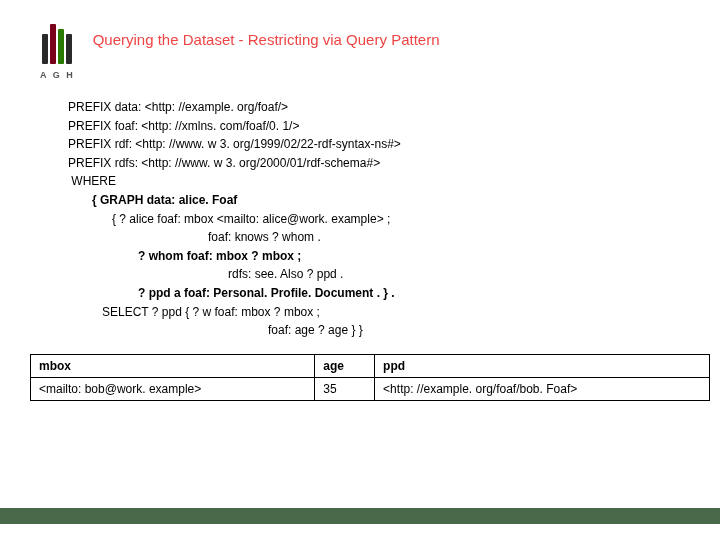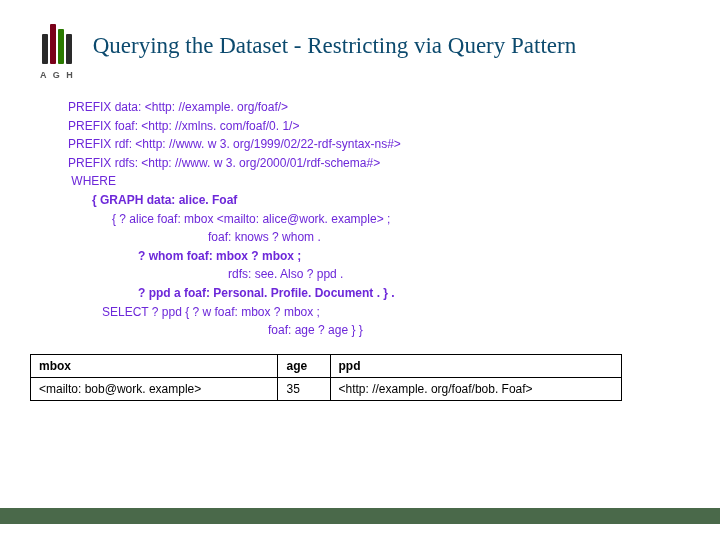--- a/index.html
+++ b/index.html
@@ -46,11 +46,11 @@
     font-weight: bold;
   }
   .title {
-    font-size: 23px;
-    color: #0c4a6e;
+    font-size: 15px;
+    color: #ef4444;
     line-height: 1.35;
     padding-top: 10px;
-    font-family: Liberation Serif, serif;
+    font-family: Liberation Sans, sans-serif;
   }
   .code-area {
     margin: 18px 55px 0 68px;

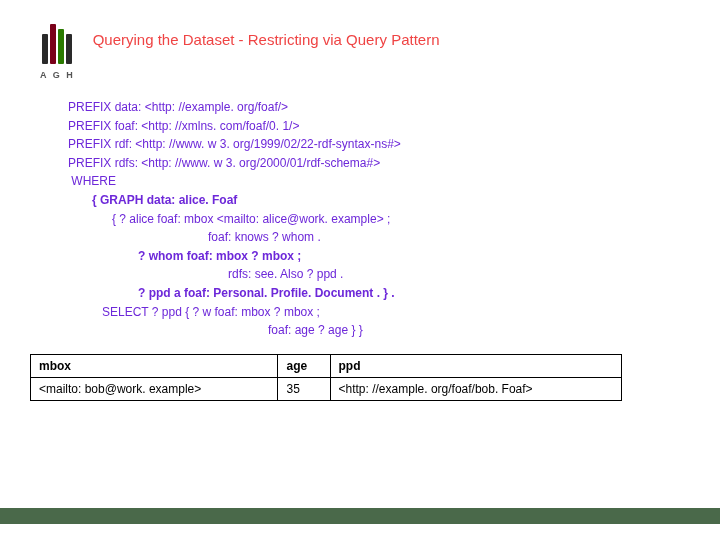--- a/index.html
+++ b/index.html
@@ -56,7 +56,7 @@
     margin: 18px 55px 0 68px;
     font-size: 12px;
     line-height: 1.55;
-    color: #6d28d9;
+    color: #000000;
     font-family: Verdana, sans-serif;
   }
   .code-area div { white-space: pre; }

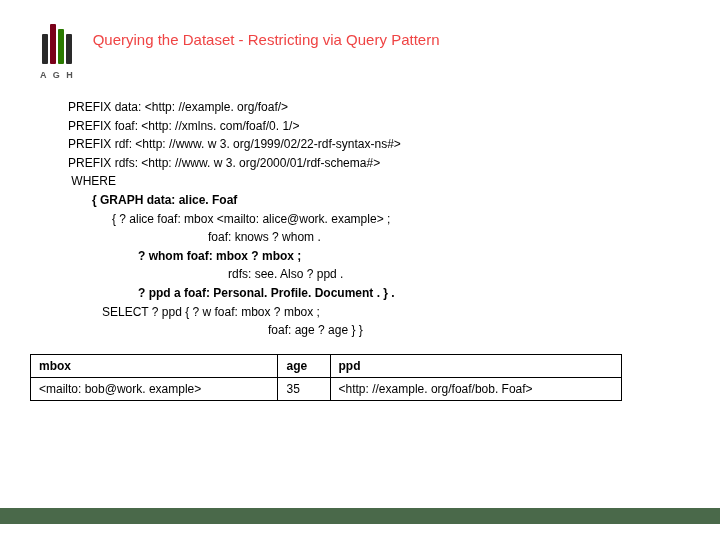--- a/index.html
+++ b/index.html
@@ -70,7 +70,7 @@
   table {
     border-collapse: collapse;
     margin: 14px 30px 0 30px;
-    width: 592px;
+    width: 680px;
     font-size: 12px;
   }
   th, td {

